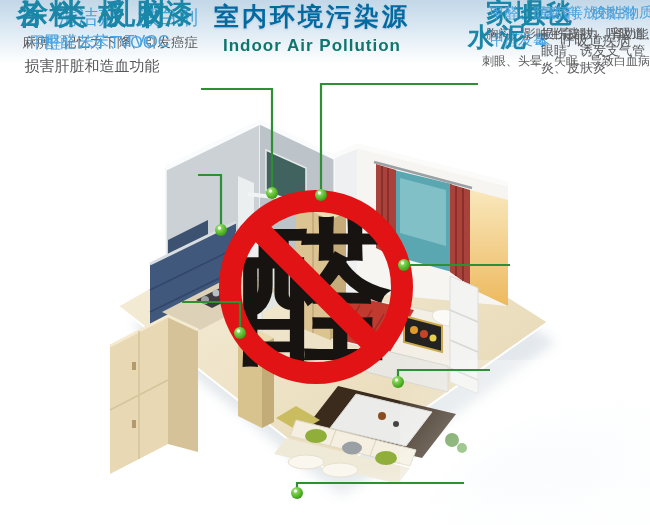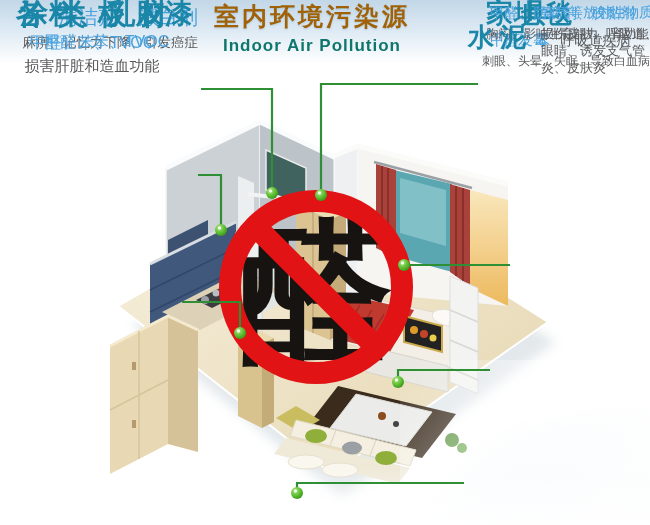--- a/index.html
+++ b/index.html
@@ -19,7 +19,7 @@
     position:absolute;left:0;top:8;width:624px;text-align:center;z-index:30;
   }
   .title .zh{
-    font-size:25px;font-weight:bold;letter-spacing:3px;color:#a16207;
+    font-size:25px;font-weight:bold;letter-spacing:3px;color:#0369a1;
     text-shadow:0 1px 2px rgba(110,150,180,.35);
   }
   .title .en{

